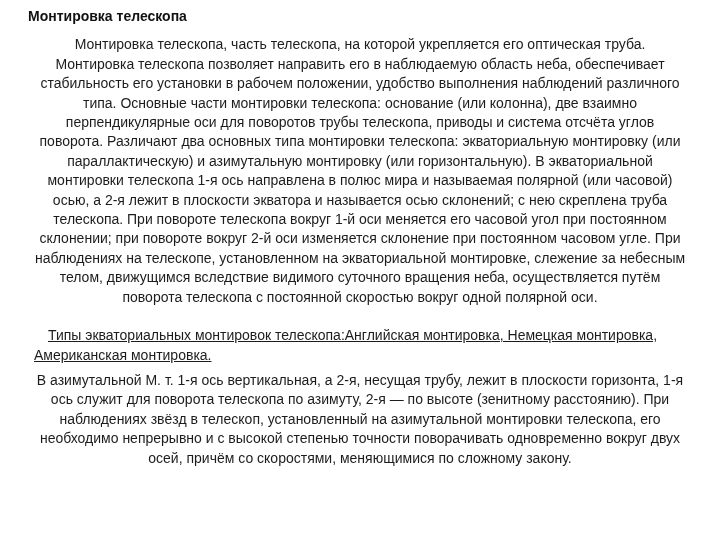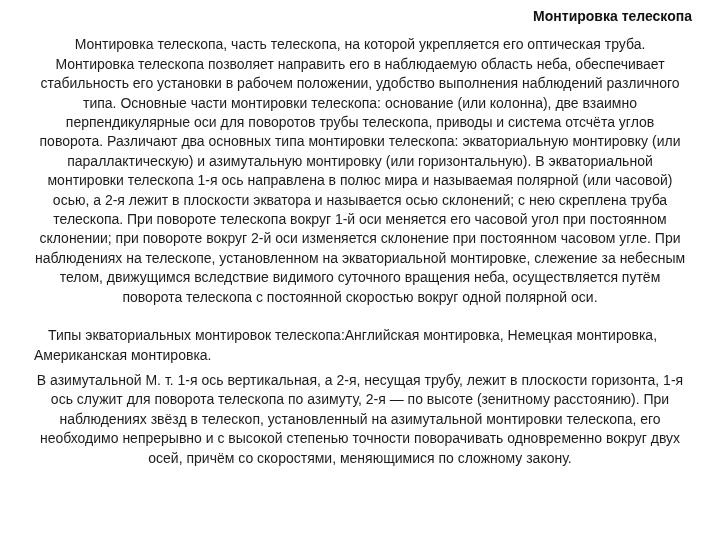--- a/index.html
+++ b/index.html
@@ -22,7 +22,7 @@
     .title {
       font-size: 14px;
       font-weight: bold;
-      text-align: right;
+      text-align: left;
       margin: 0 0 9px 0;
       color: #111111;
     }

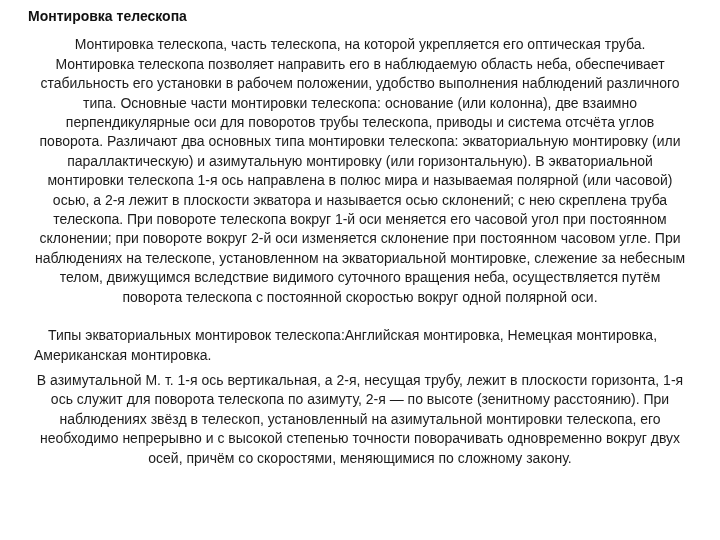--- a/index.html
+++ b/index.html
@@ -38,6 +38,7 @@
     }
     .gap-above {
       margin-top: 19px;
+      text-decoration: underline;
     }
   </style>
 </head>

